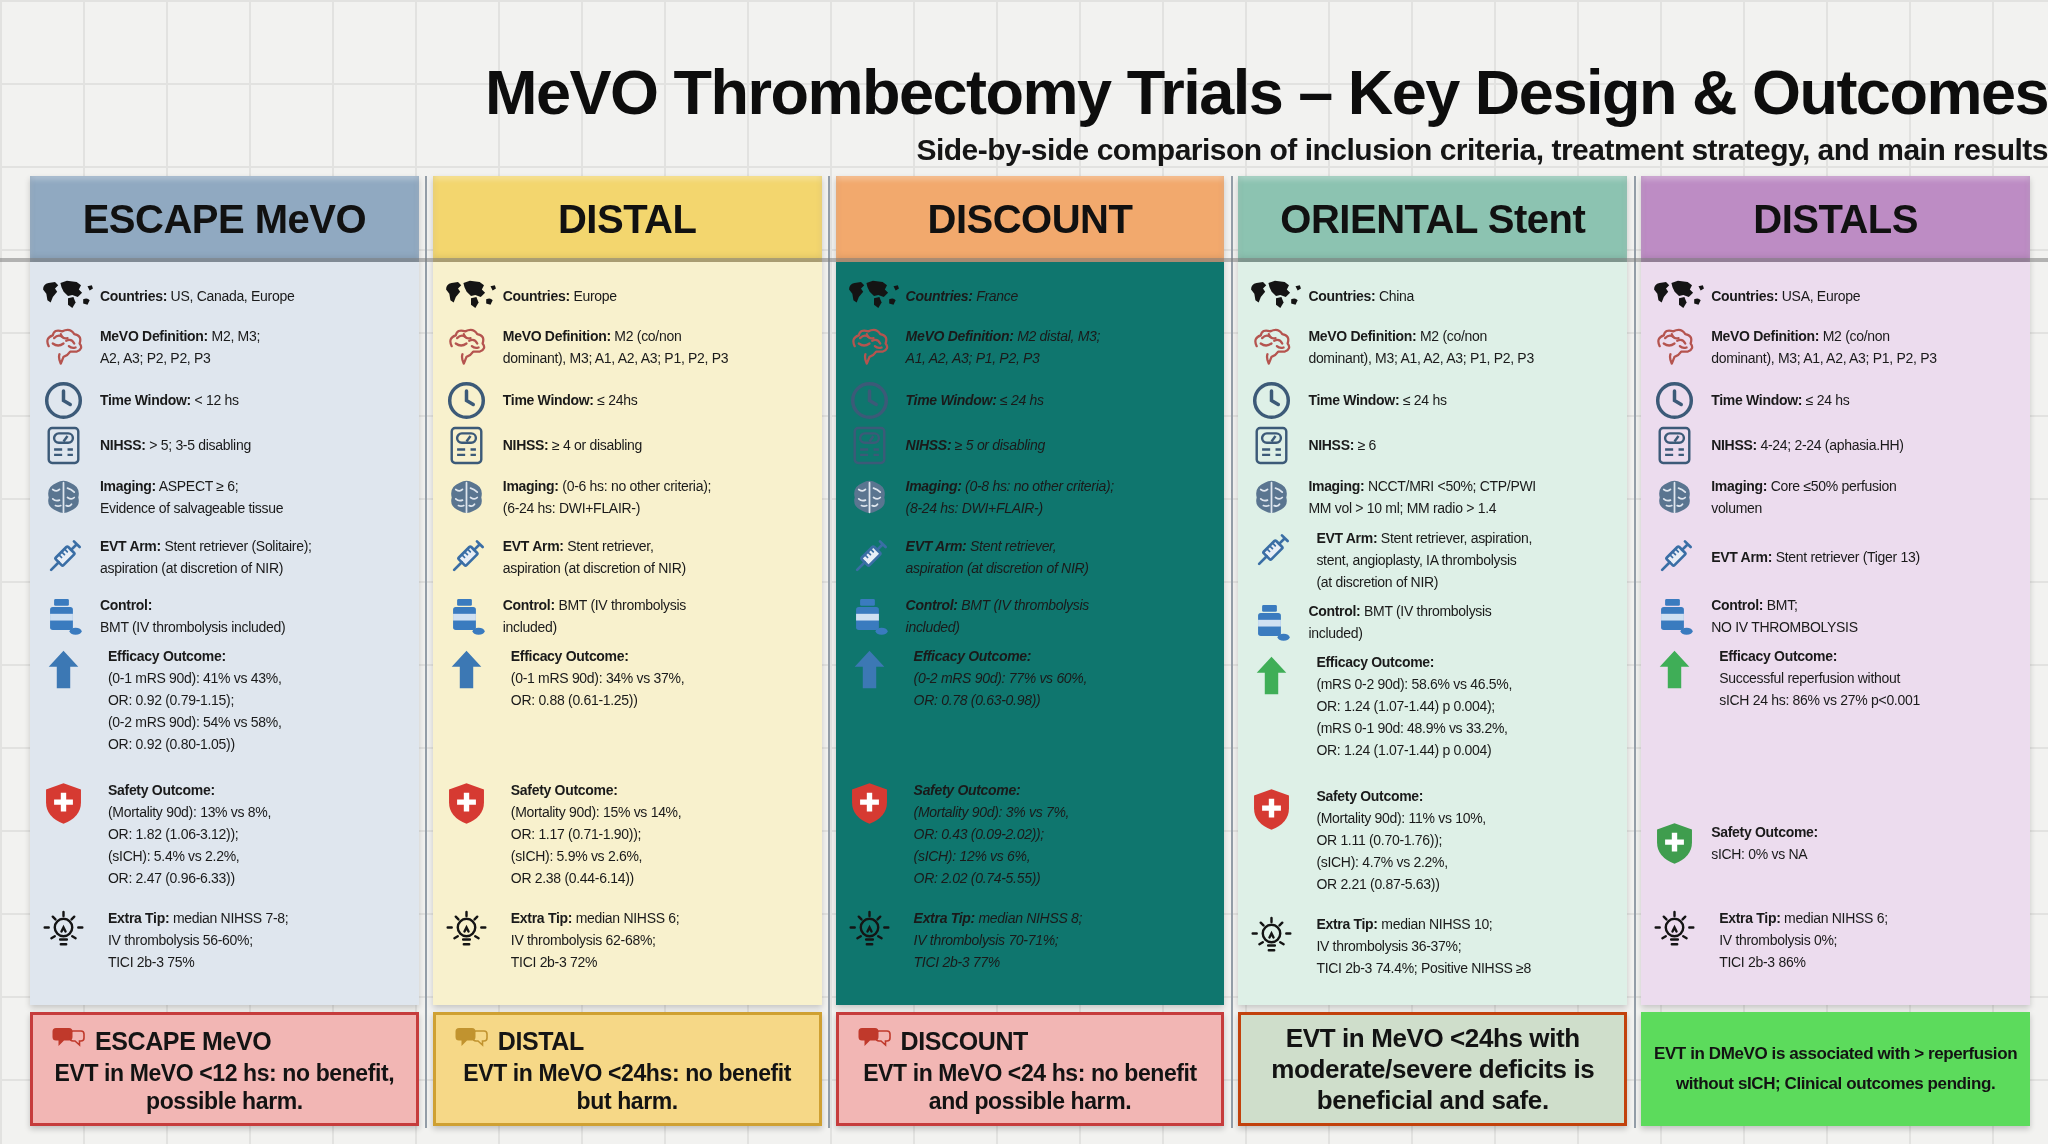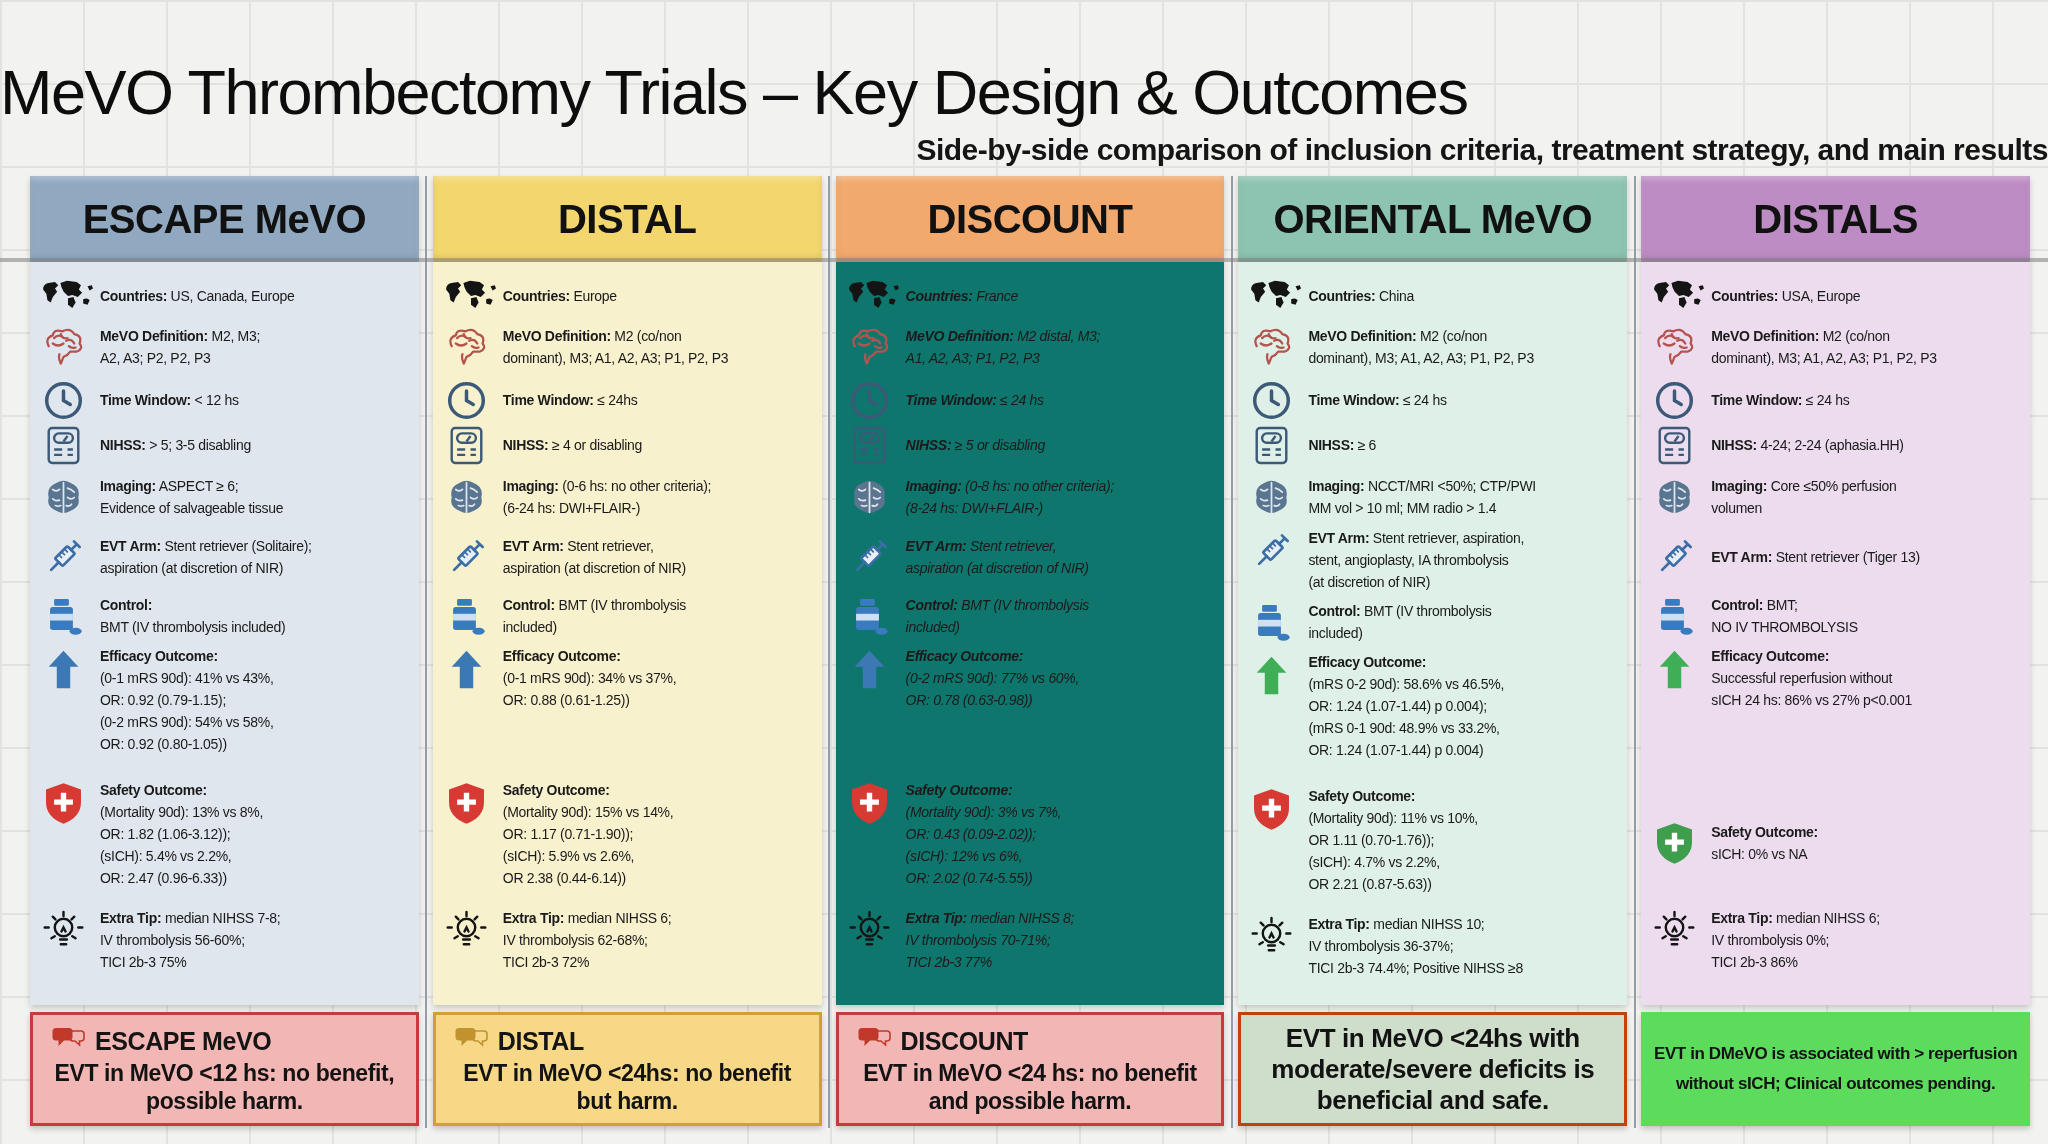--- a/index.html
+++ b/index.html
@@ -12,8 +12,8 @@
     background-size:83px 83px;
   }
   .page-title{
-    position:absolute;top:14px;left:0;width:100%;text-align:left;
-    font-size:63px;font-weight:400;letter-spacing:-1.5px;color:#0d0d0d;
+    position:absolute;top:14px;left:0;width:100%;text-align:right;
+    font-size:63px;font-weight:700;letter-spacing:-1.5px;color:#0d0d0d;
   }
   .page-subtitle{
     position:absolute;top:108px;left:0;width:100%;text-align:right;

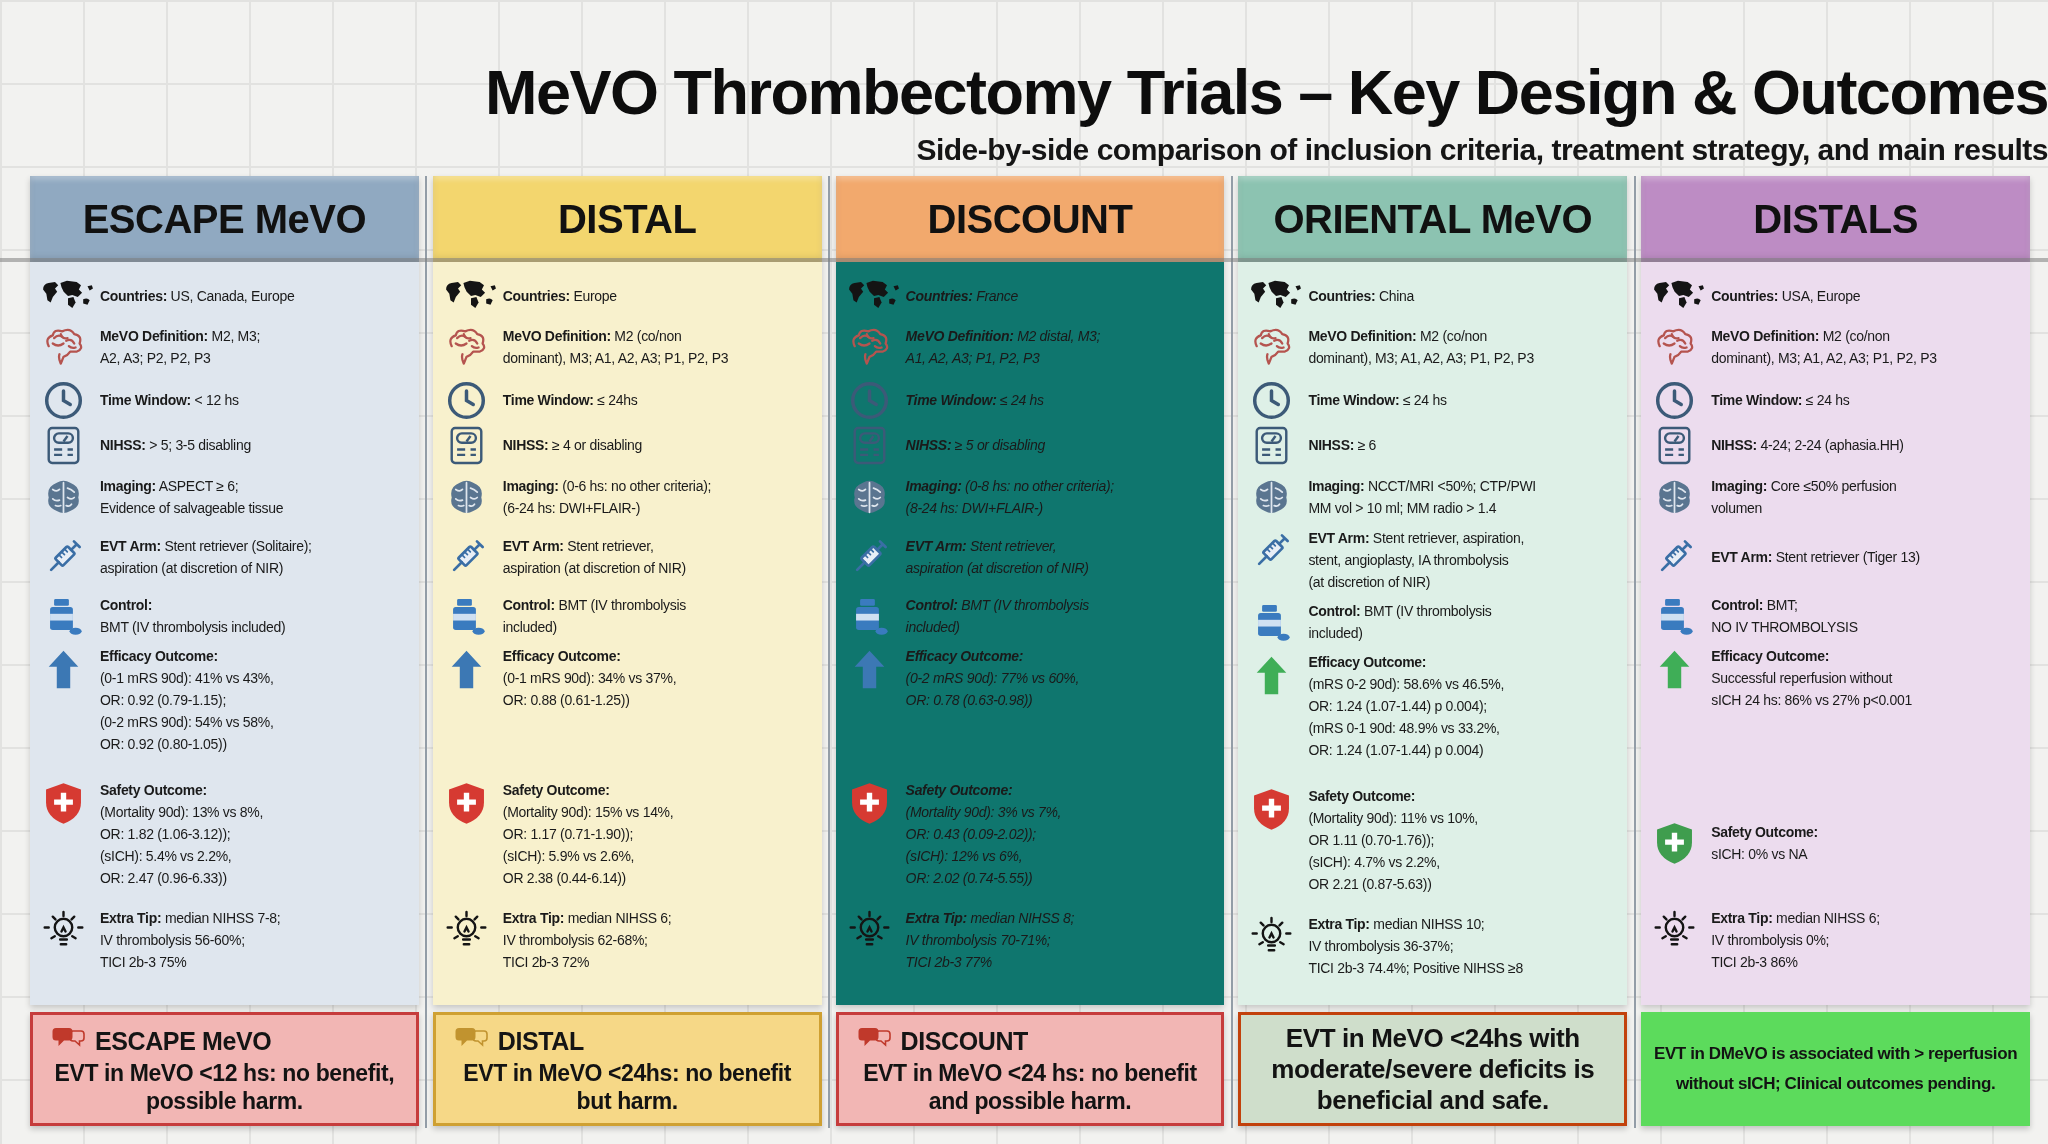--- a/index.html
+++ b/index.html
@@ -484,7 +484,7 @@
     </section>
     <section class="col">
       <header class="col-header" style="background: rgb(140, 195, 177);">
-        <span>ORIENTAL MeVO</span>
+        <span>ORIENTAL Stent</span>
       </header>
       <div class="col-body" style="background: rgb(222, 240, 231);">
         <div class="row row-countries">

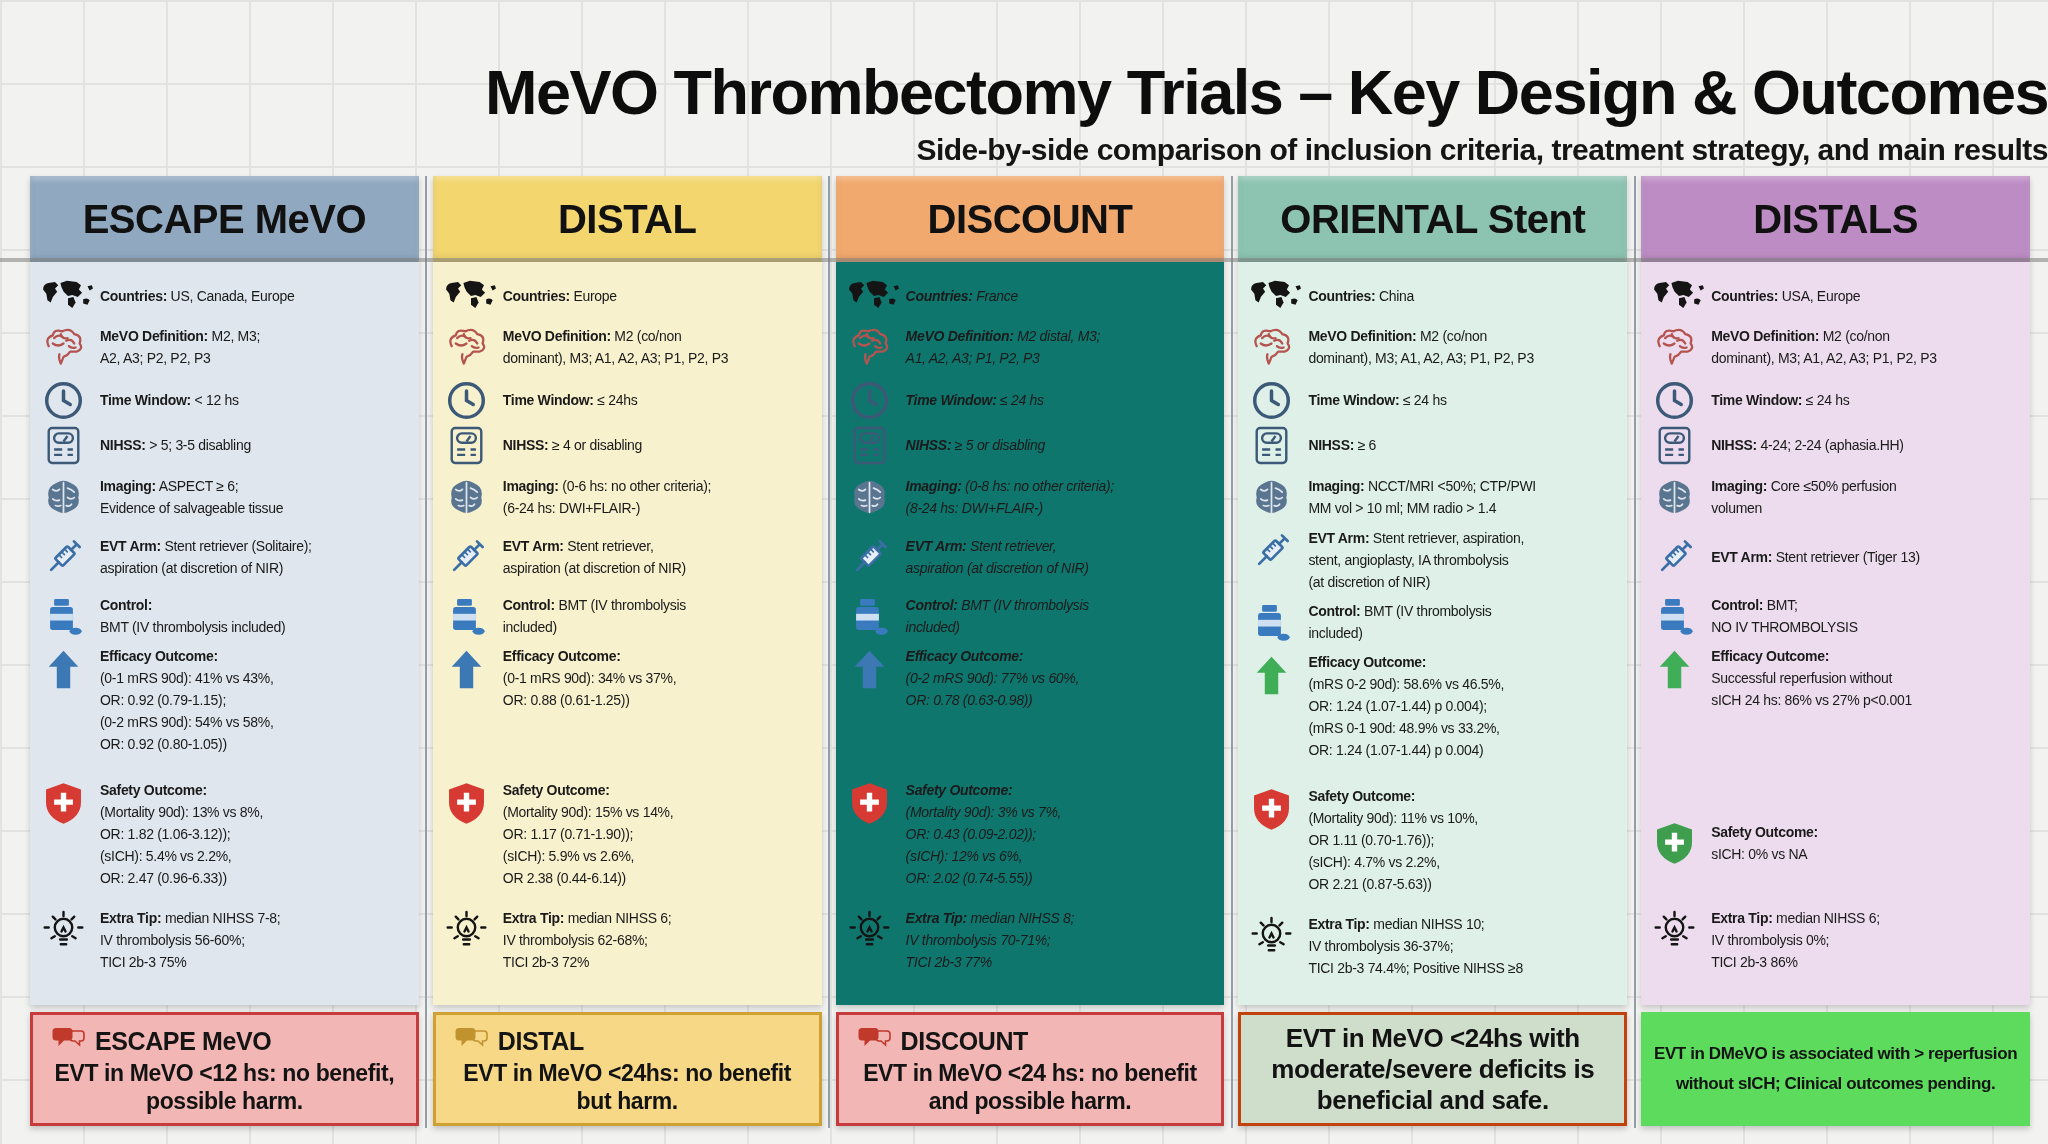--- a/index.html
+++ b/index.html
@@ -33,7 +33,7 @@
     flex:1;display:flex;flex-direction:column;padding:13px 12px 9px 12px;overflow:hidden;
   }
   .row{display:flex;align-items:center;}
-  .row.tall{align-items:flex-start;}
+  .row.tall{align-items:flex-start;gap:8px;}
   .row.tall .icon{margin-top:3px;}
   .icon{flex:none;width:58px;display:flex;justify-content:flex-start;}
   .icon svg{width:43px;height:43px;}

